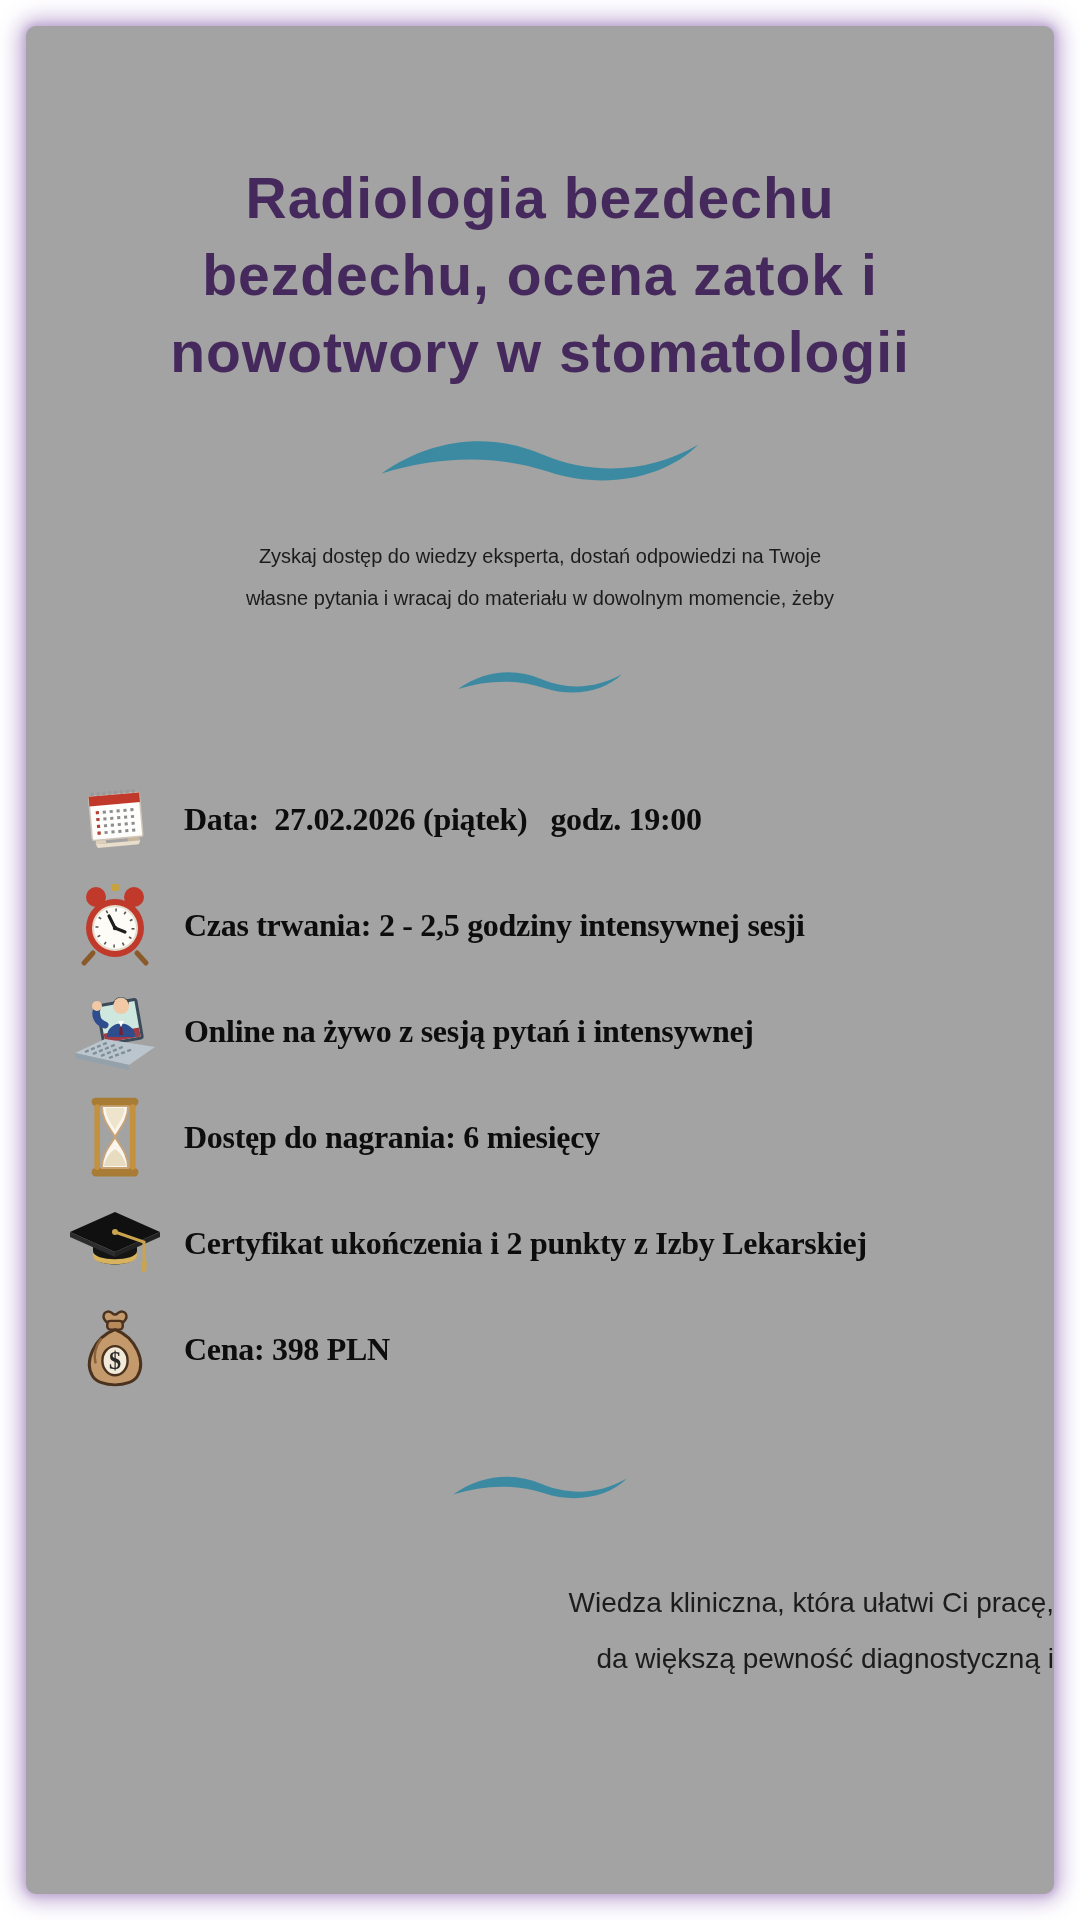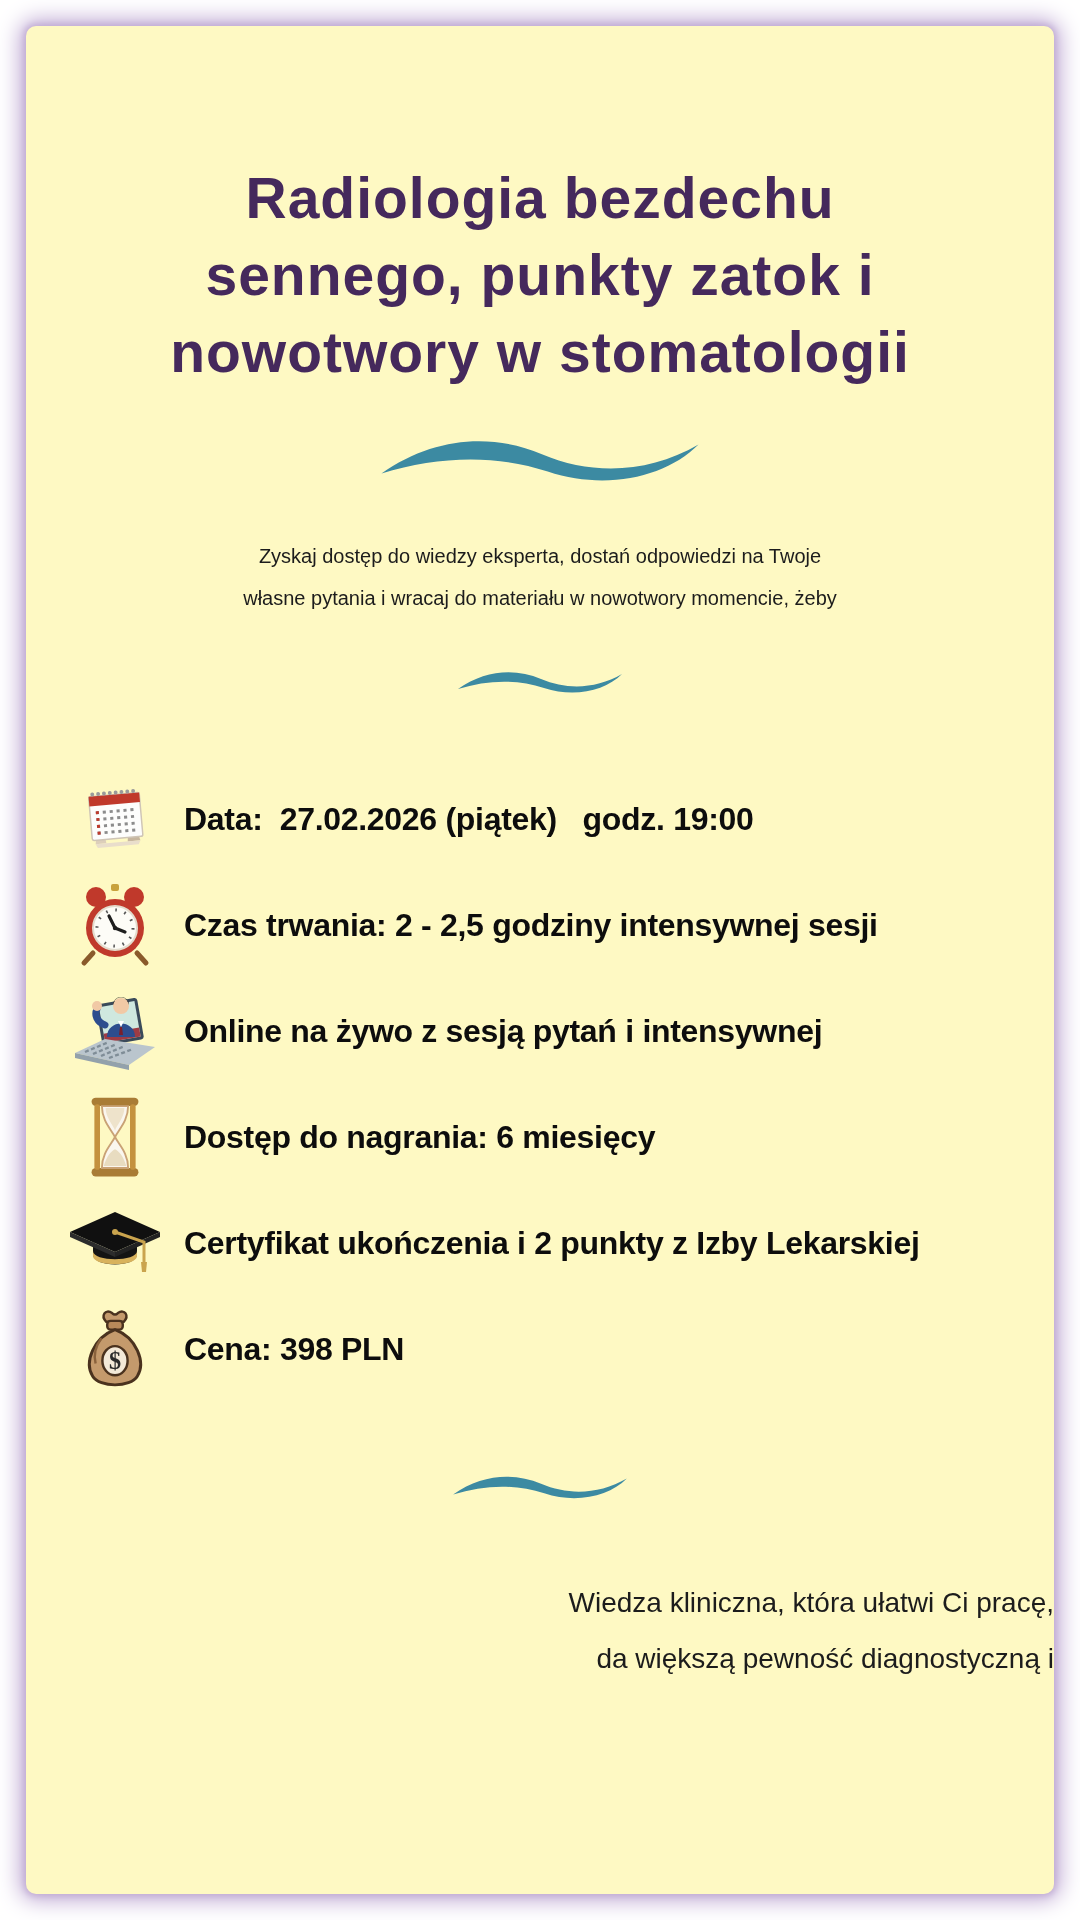--- a/index.html
+++ b/index.html
@@ -13,7 +13,7 @@
   .card{
     position:absolute;
     inset:26px;
-    background:#fef9c3;
+    background:#a3a3a3;
     border-radius:10px;
     box-shadow:0 0 22px 6px #bda7d2, 0 0 6px 2px #cdbbdd;
   }

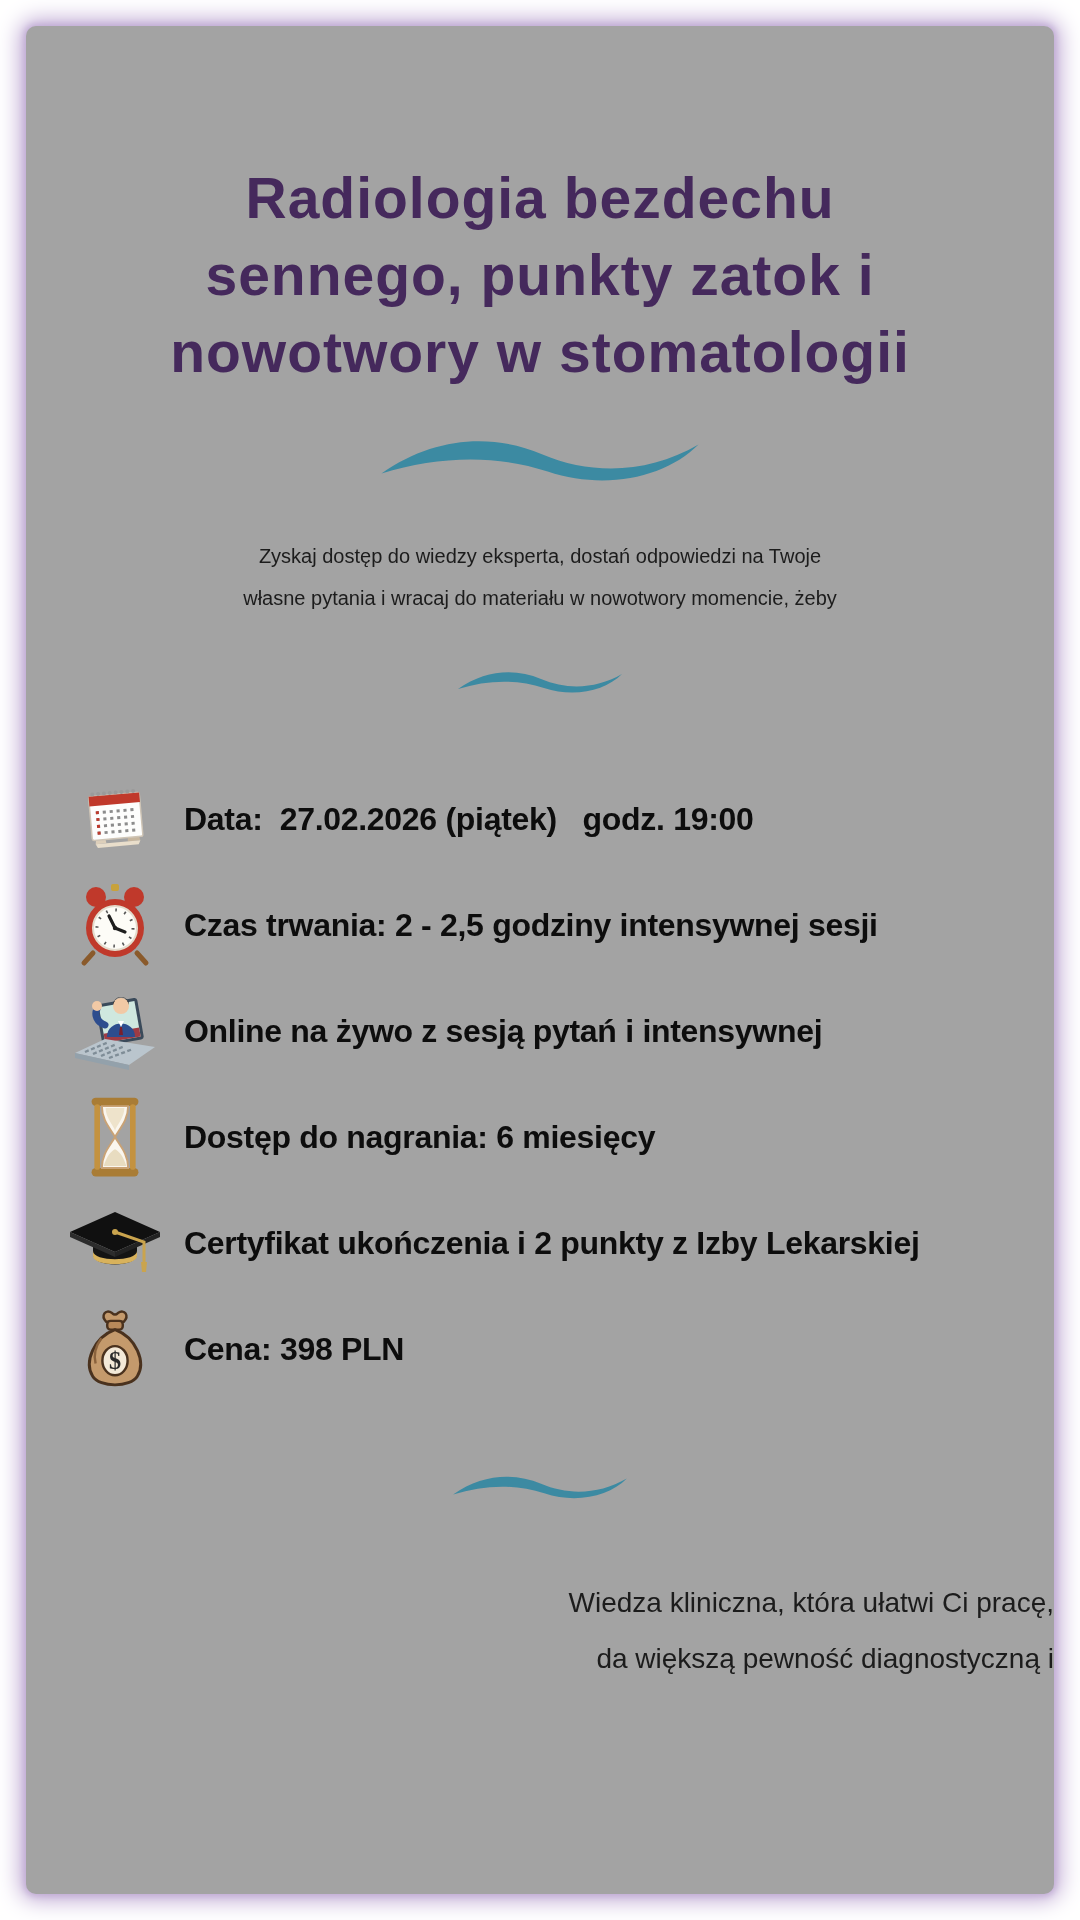--- a/index.html
+++ b/index.html
@@ -91,7 +91,7 @@
 
   <div class="title">
     <div>Radiologia bezdechu</div>
-    <div>sennego, punkty zatok i</div>
+    <div>bezdechu, ocena zatok i</div>
     <div>nowotwory w stomatologii</div>
   </div>
 

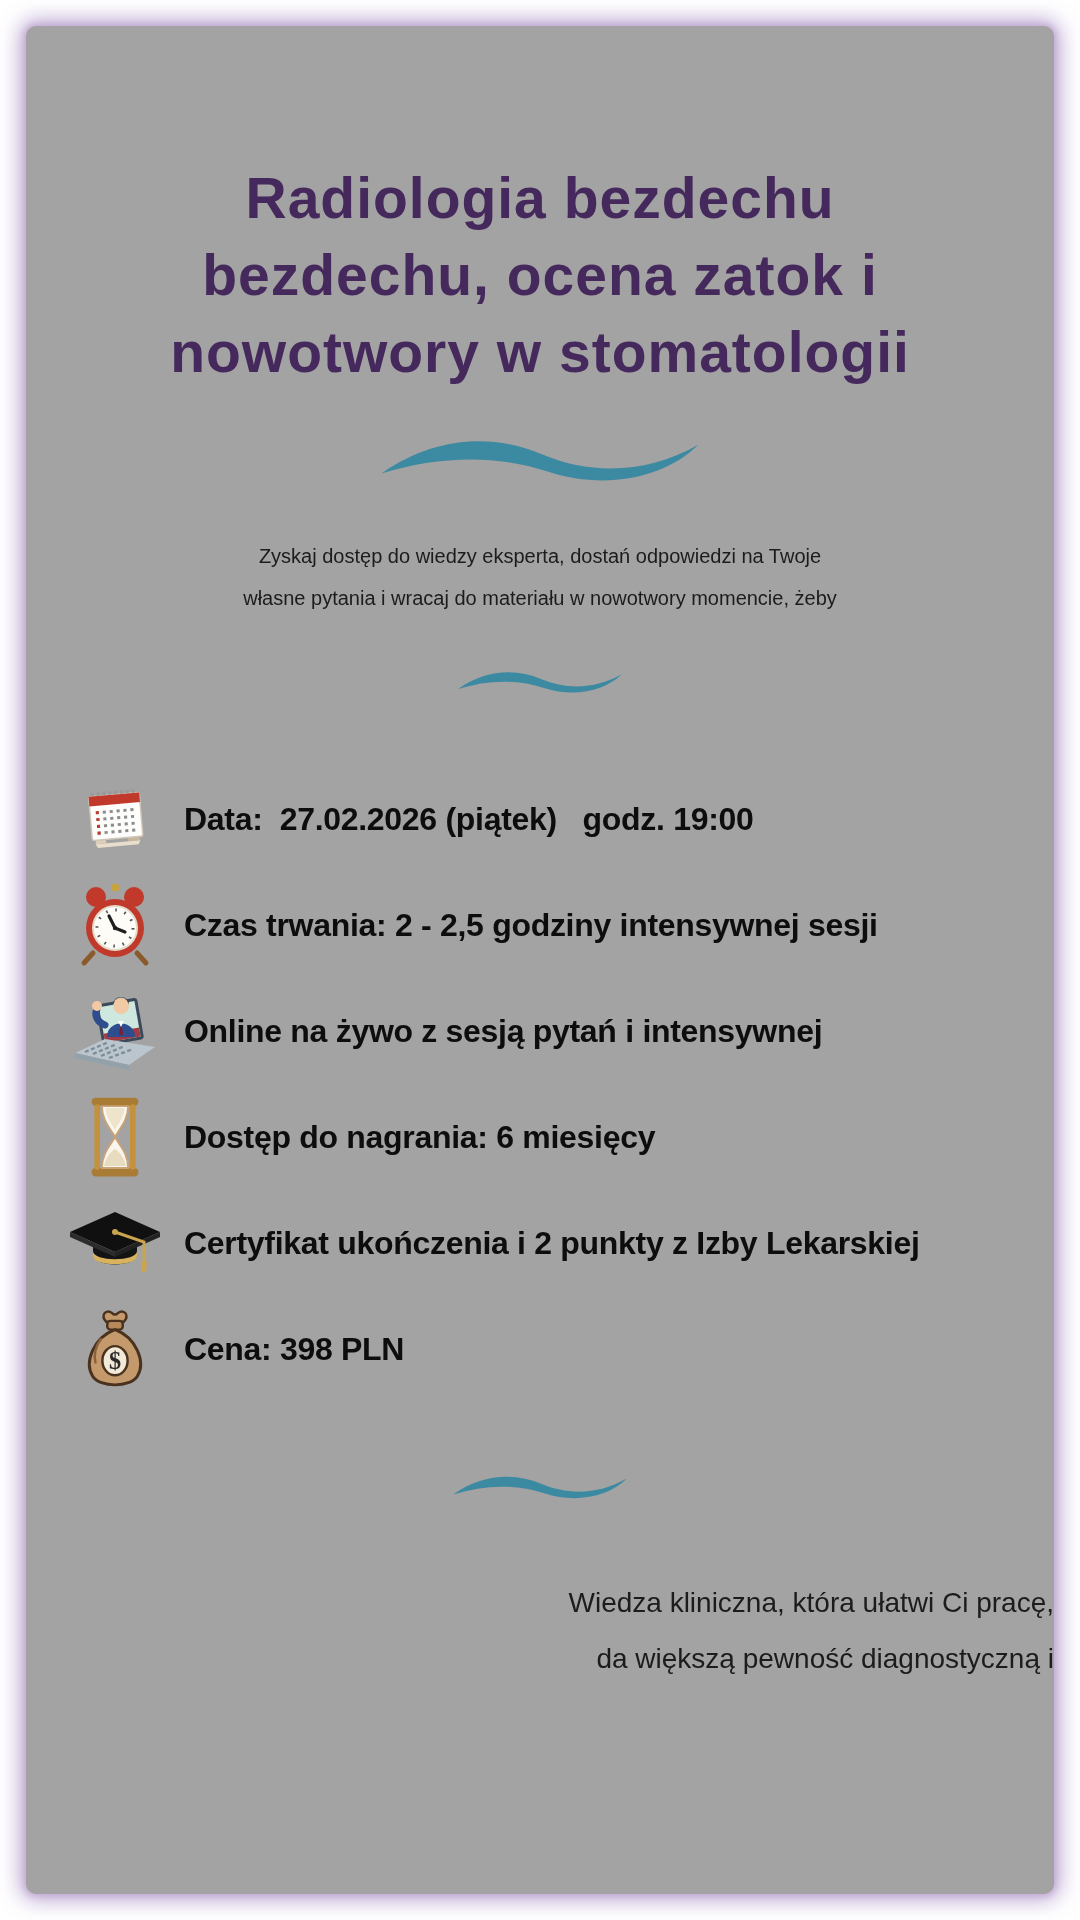--- a/index.html
+++ b/index.html
@@ -101,7 +101,7 @@
 
   <div class="intro">
     <div>Zyskaj dostęp do wiedzy eksperta, dostań odpowiedzi na Twoje</div>
-    <div>własne pytania i wracaj do materiału w nowotwory momencie, żeby</div>
+    <div>własne pytania i wracaj do materiału w dowolnym momencie, żeby</div>
   </div>
 
   <svg class="swoosh swoosh-2" viewBox="0 0 340 60" aria-hidden="true">

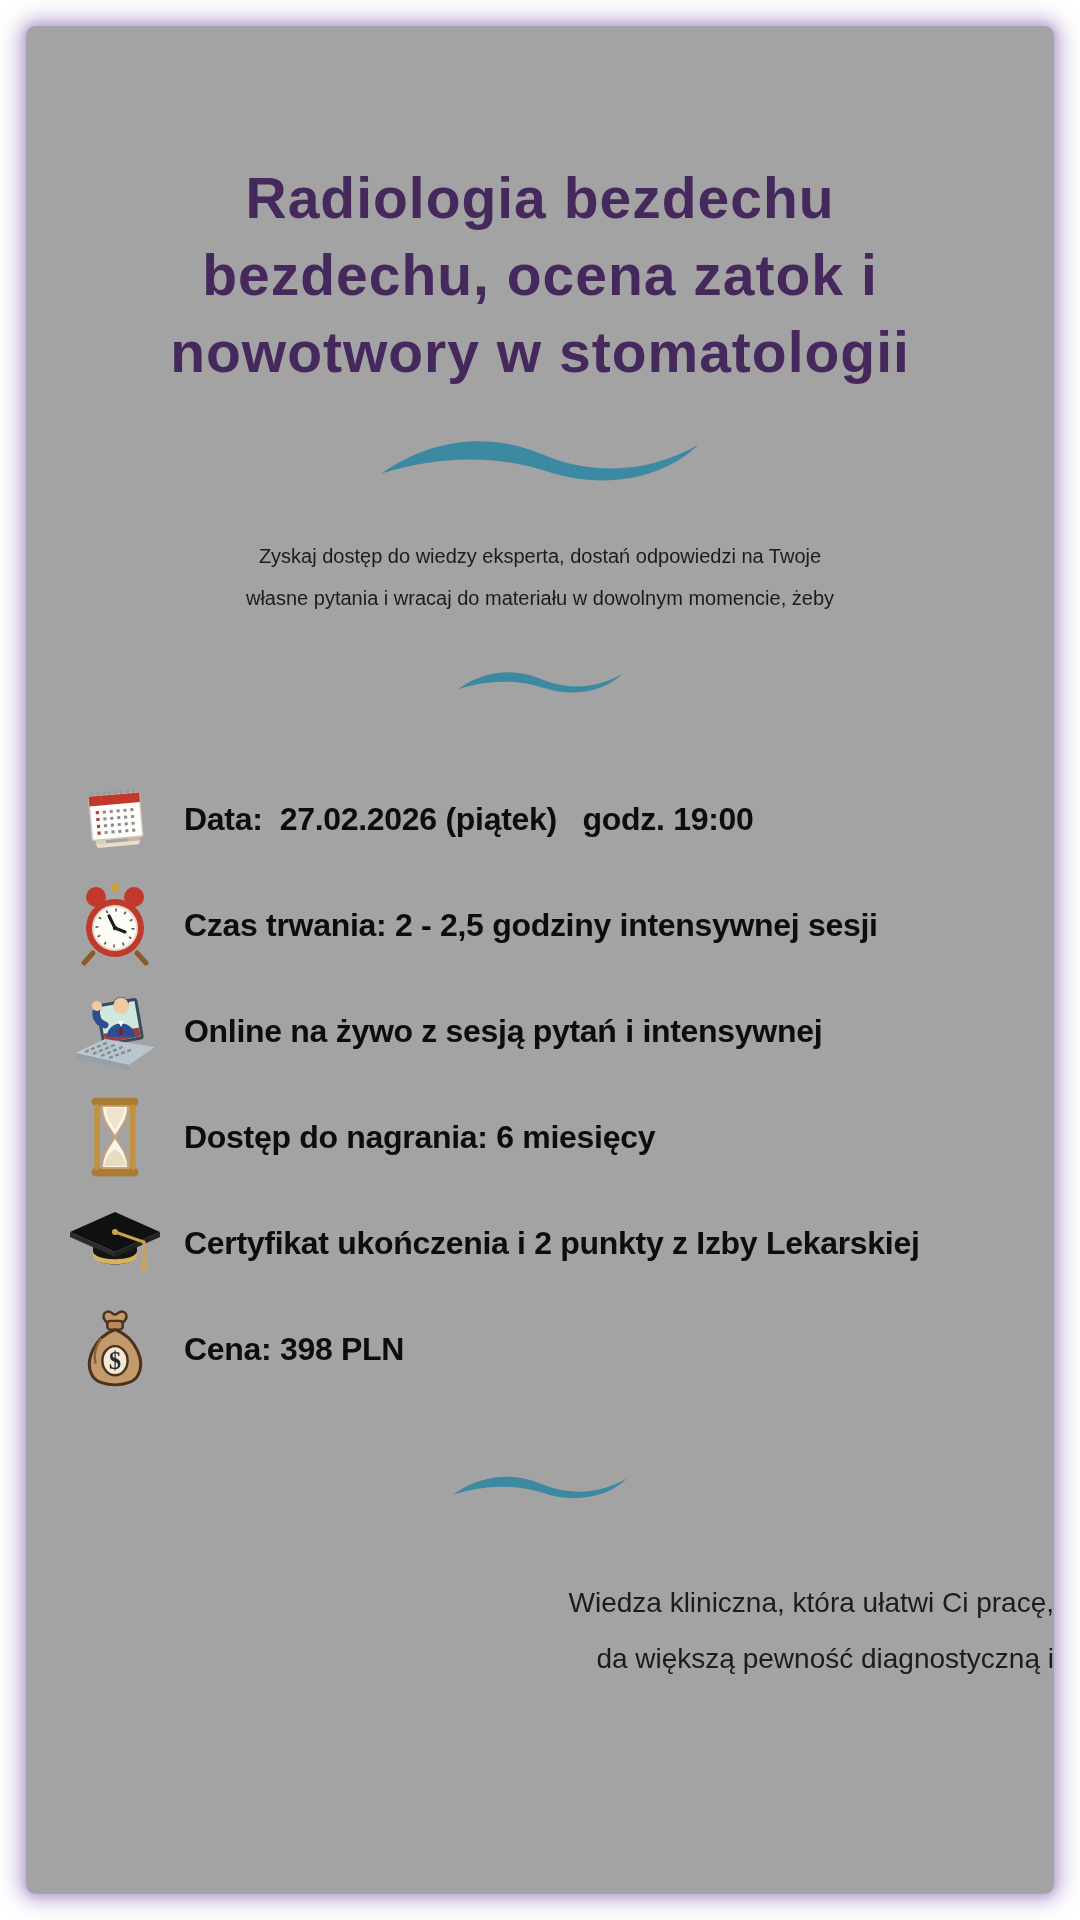--- a/index.html
+++ b/index.html
@@ -67,6 +67,7 @@
     letter-spacing:-0.3px;
     color:#0d0d0d;
     white-space:pre;
+    font-family:Liberation Serif, serif;
   }
   
   .closing{

